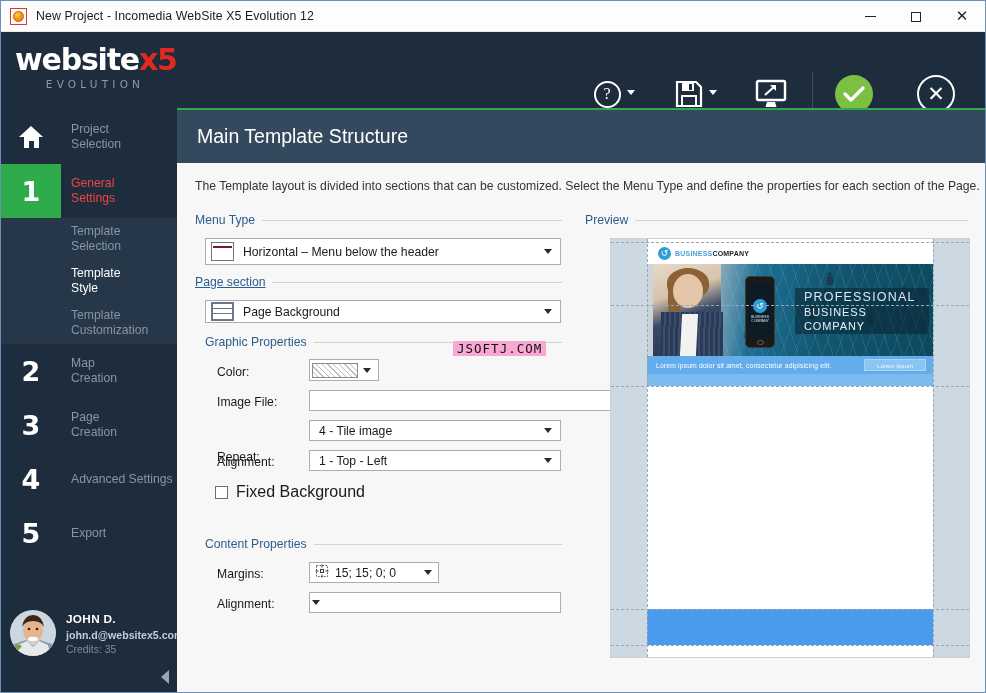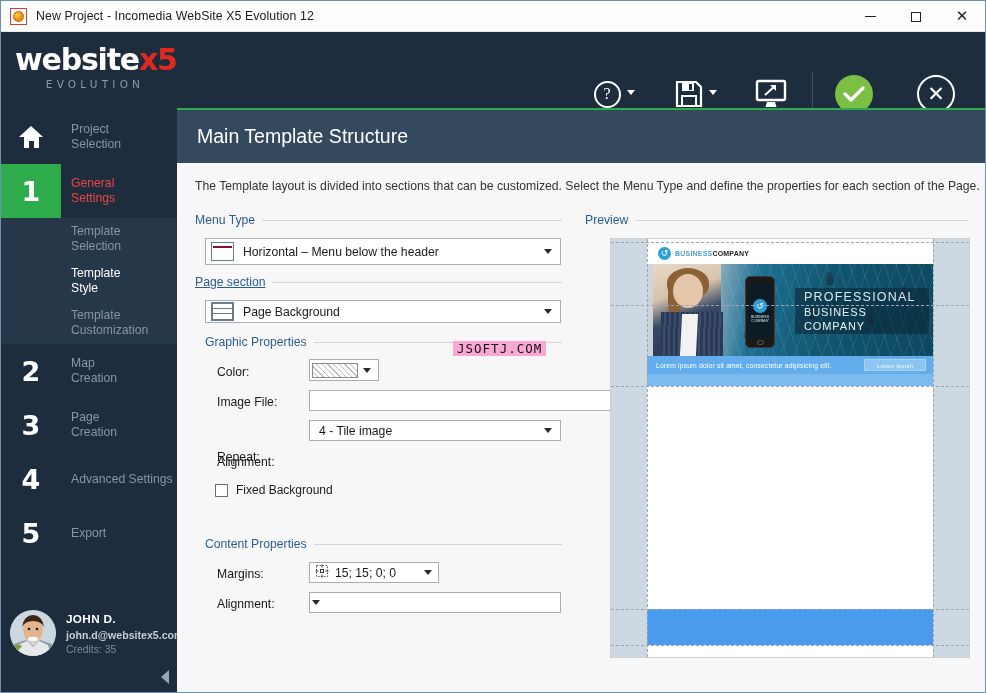--- a/index.html
+++ b/index.html
@@ -714,6 +714,12 @@
     </div>
 
     <div class="fld-label" style="left:40px; top:345px;">Alignment:</div>
+    <div class="combo" style="left:132px; top:340px; width:252px; height:21px;">
+      <span class="ctext">1 - Top - Left</span>
+      <span class="arrow">
+          <i></i>
+        </span>
+    </div>
 
     <div class="chk-row" style="left:38px; top:373px;">
       <span class="chkbox"></span>

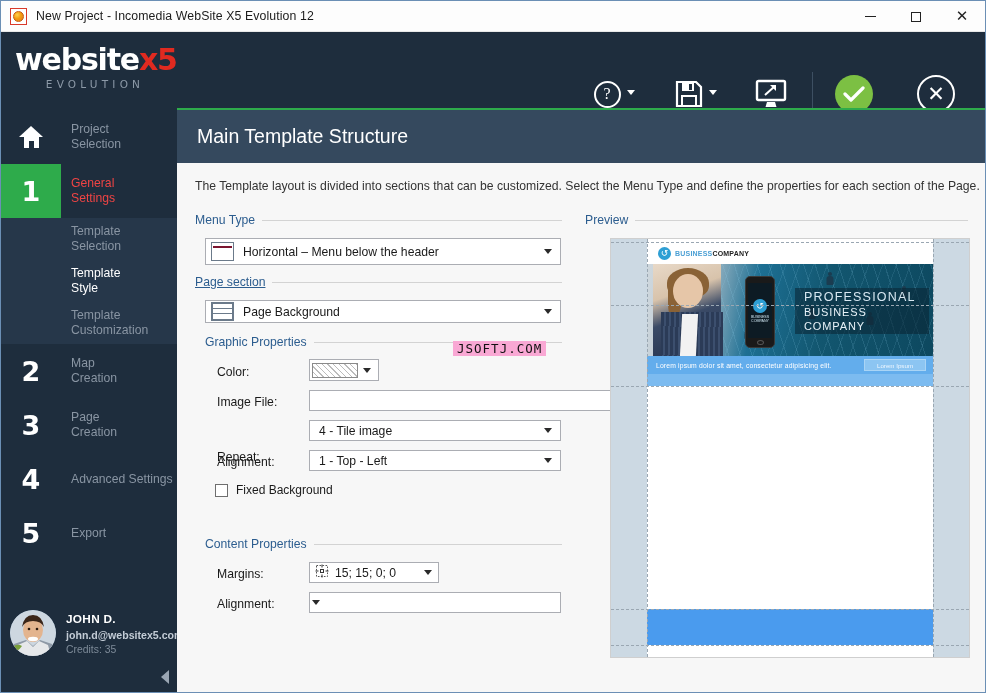--- a/index.html
+++ b/index.html
@@ -284,7 +284,7 @@
     width: 13px; height: 13px; border: 1px solid #6e6e6e; background: #fff;
     flex: none;
   }
-  .chk-row .txt { font-size: 12px; color: #1a1a1a; margin-left: 8px; }
+  .chk-row .txt { font-size: 16px; color: #1a1a1a; margin-left: 8px; }
 
   .margins-field {
     position: absolute; background: #fff; border: 1px solid #abadb3;

